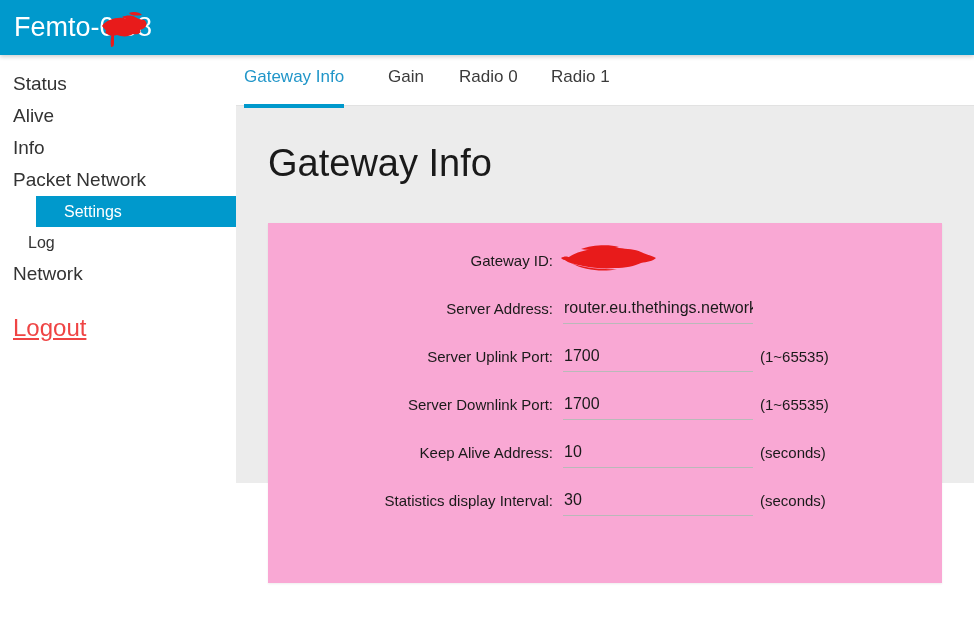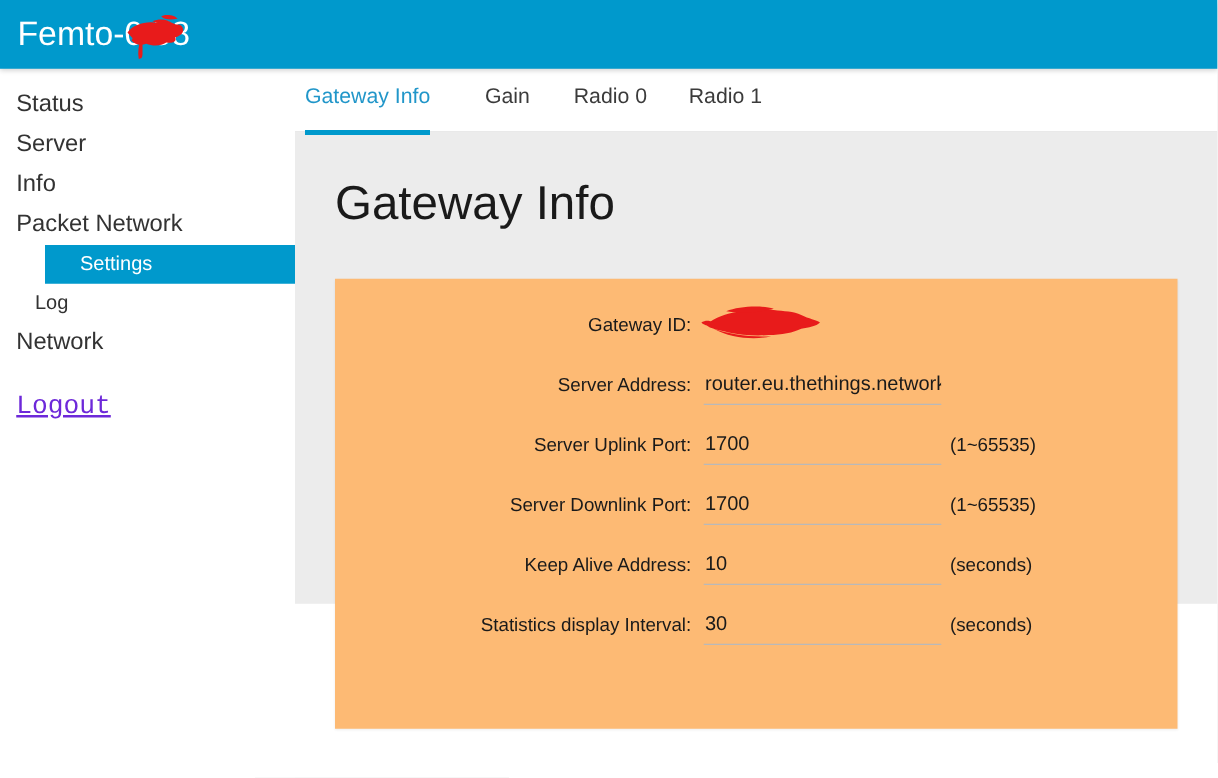--- a/index.html
+++ b/index.html
@@ -237,7 +237,7 @@
 
   <nav class="sidebar">
     <div class="nav-item top">Status</div>
-    <div class="nav-item">Server</div>
+    <div class="nav-item">Alive</div>
     <div class="nav-item">Info</div>
     <div class="nav-item">Packet Network</div>
     <div class="nav-sub active">Settings</div>

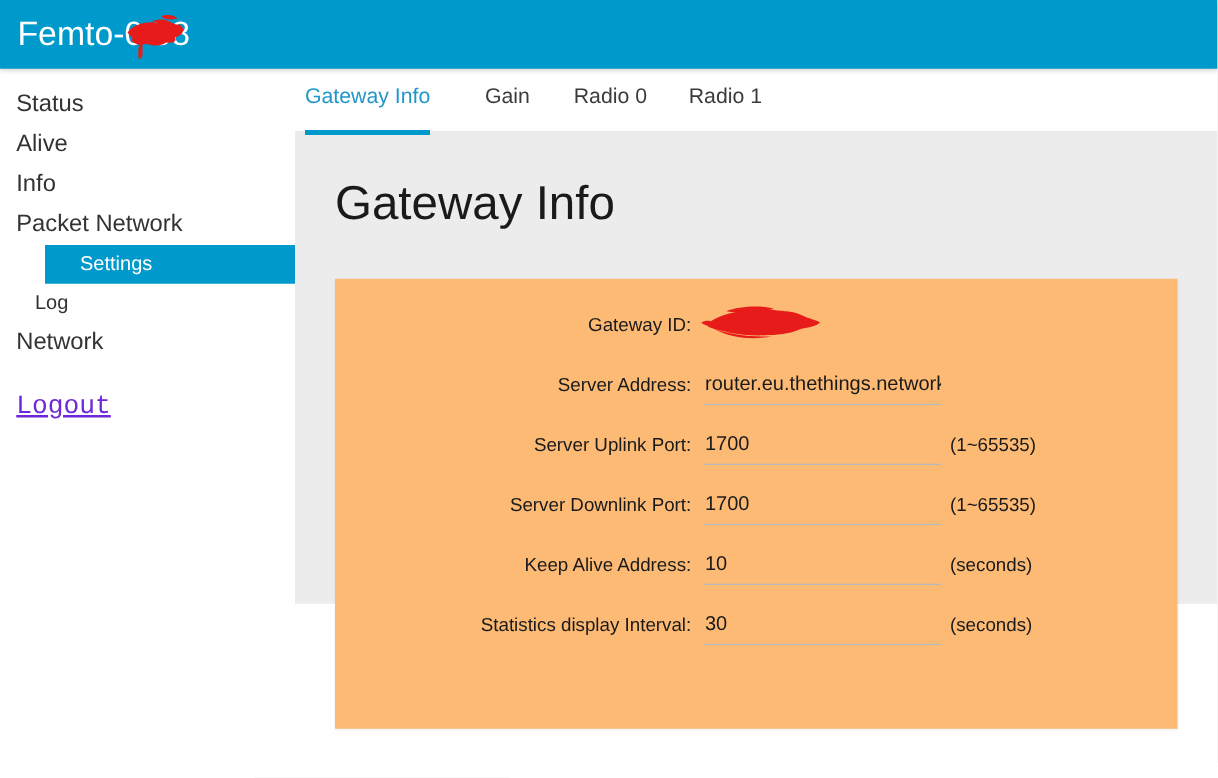--- a/index.html
+++ b/index.html
@@ -153,7 +153,7 @@
     top: 168px;
     width: 674px;
     height: 360px;
-    background: #fdba74;
+    background: #f9a8d4;
     box-shadow: 0 1px 2px rgba(0,0,0,0.07);
   }
 

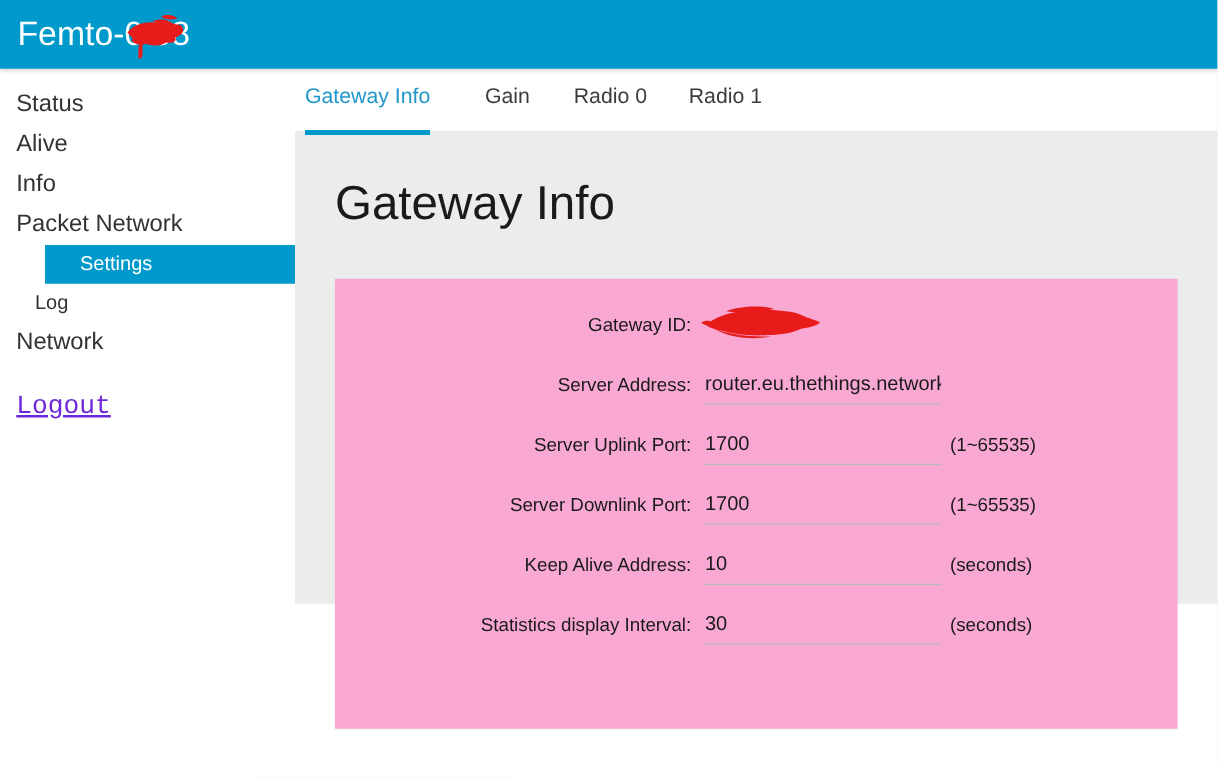--- a/index.html
+++ b/index.html
@@ -92,11 +92,10 @@
     display: inline-block;
     margin-top: 24px;
     margin-left: 13px;
-    font-size: 21px;
-    color: #6d28d9;
+    font-size: 24px;
+    color: #ef4444;
     text-decoration: underline;
     cursor: pointer;
-    font-family: Liberation Mono, monospace;
   }
 
   

